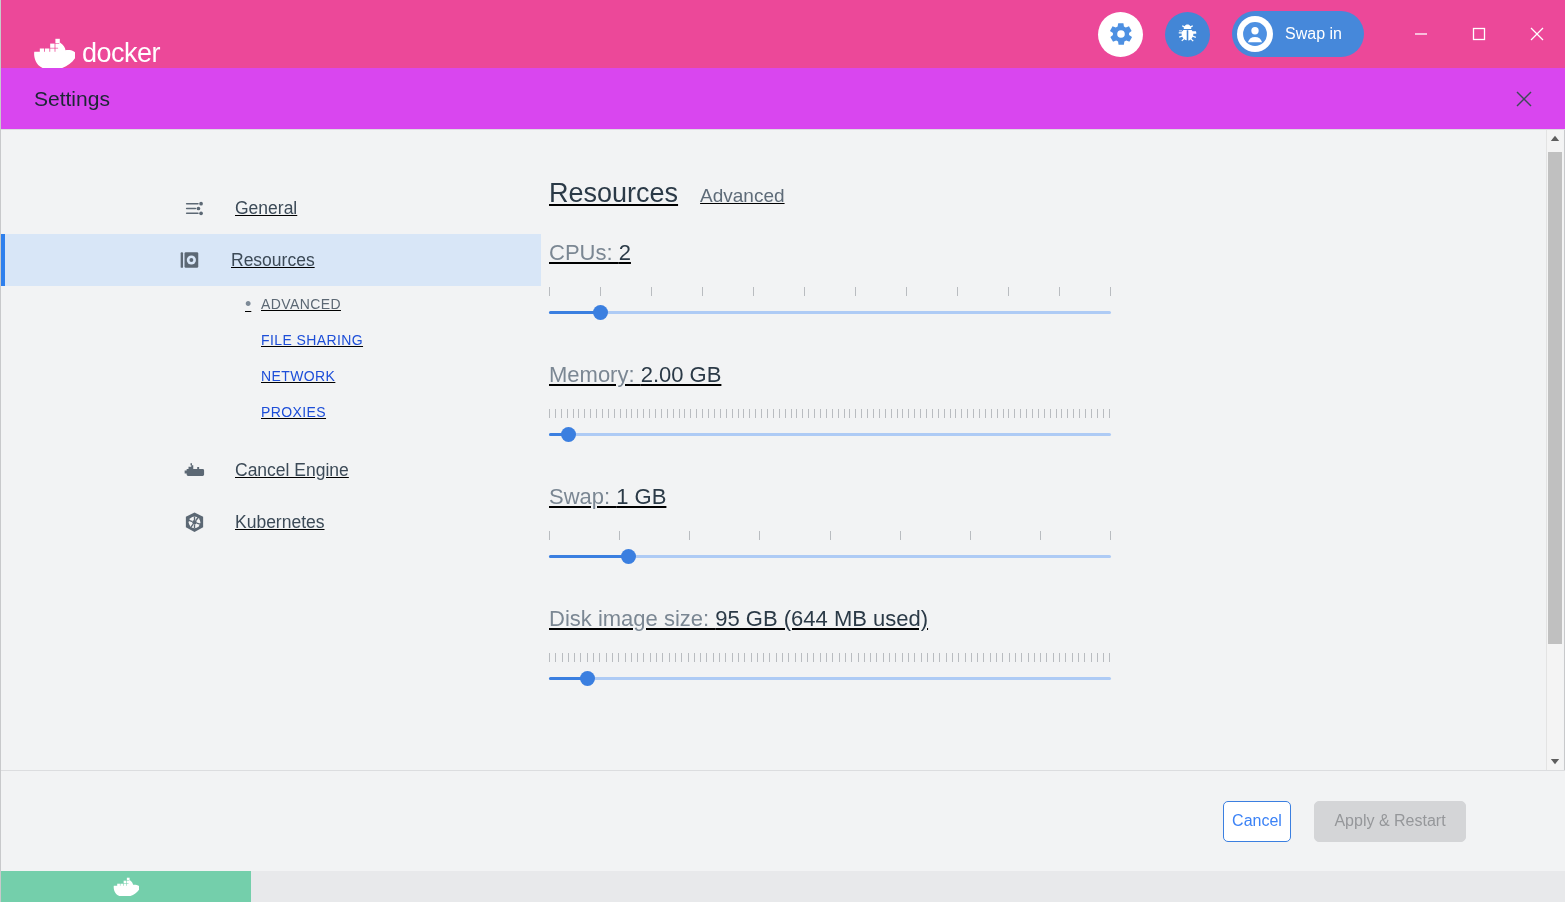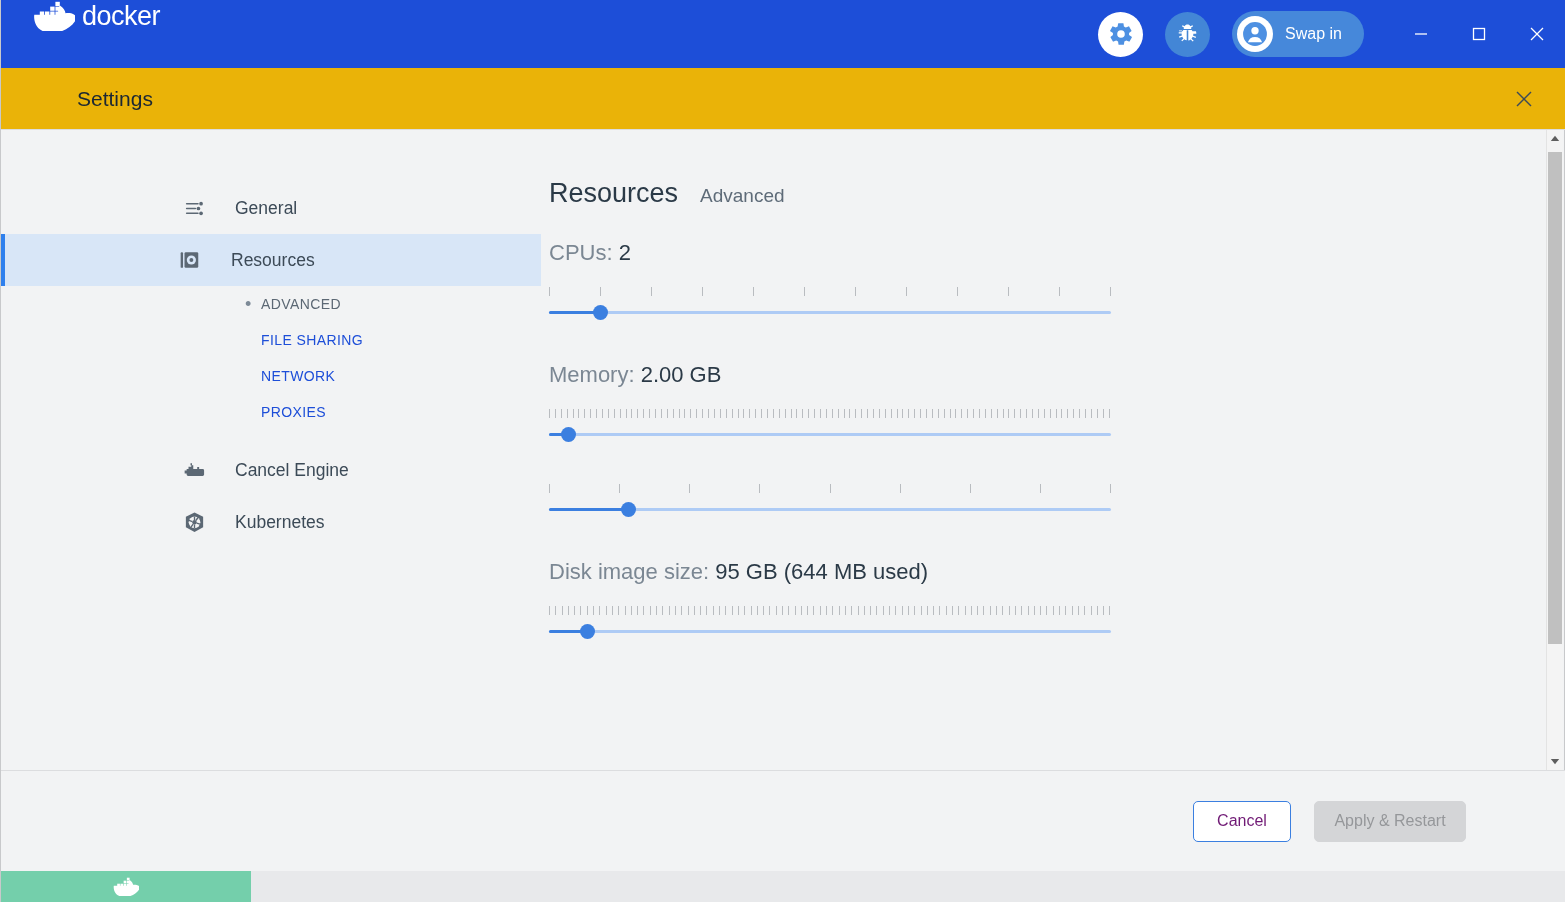--- a/index.html
+++ b/index.html
@@ -28,9 +28,9 @@
     top: 0; left: 0;
     width: 1565px;
     height: 68px;
-    background: #1d4ed8;
-    display: flex;
-    align-items: flex-start;
+    background: #ec4899;
+    display: flex;
+    align-items: flex-end;
     gap: 16px;
   }
 

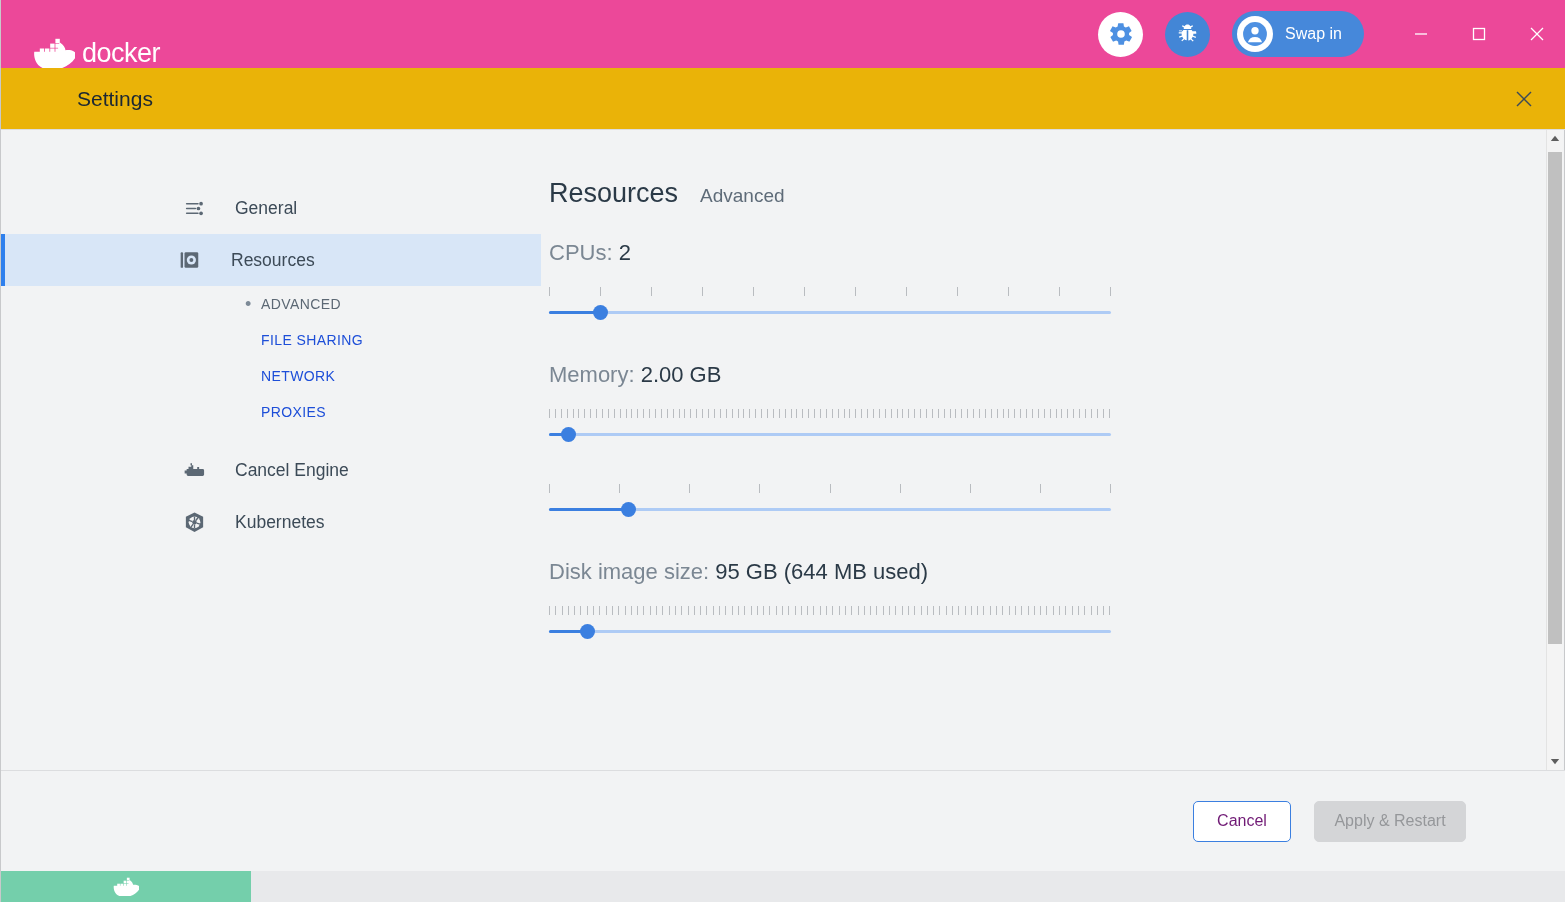--- a/index.html
+++ b/index.html
@@ -103,11 +103,10 @@
     top: 68px; left: 0;
     width: 1565px;
     height: 62px;
-    background: #eab308;
+    background: #d946ef;
     border-bottom: 1px solid #dcdddf;
     display: flex;
     align-items: center;
-    padding-left: 43px;
   }
   .settings-title {
     margin-left: 33px;

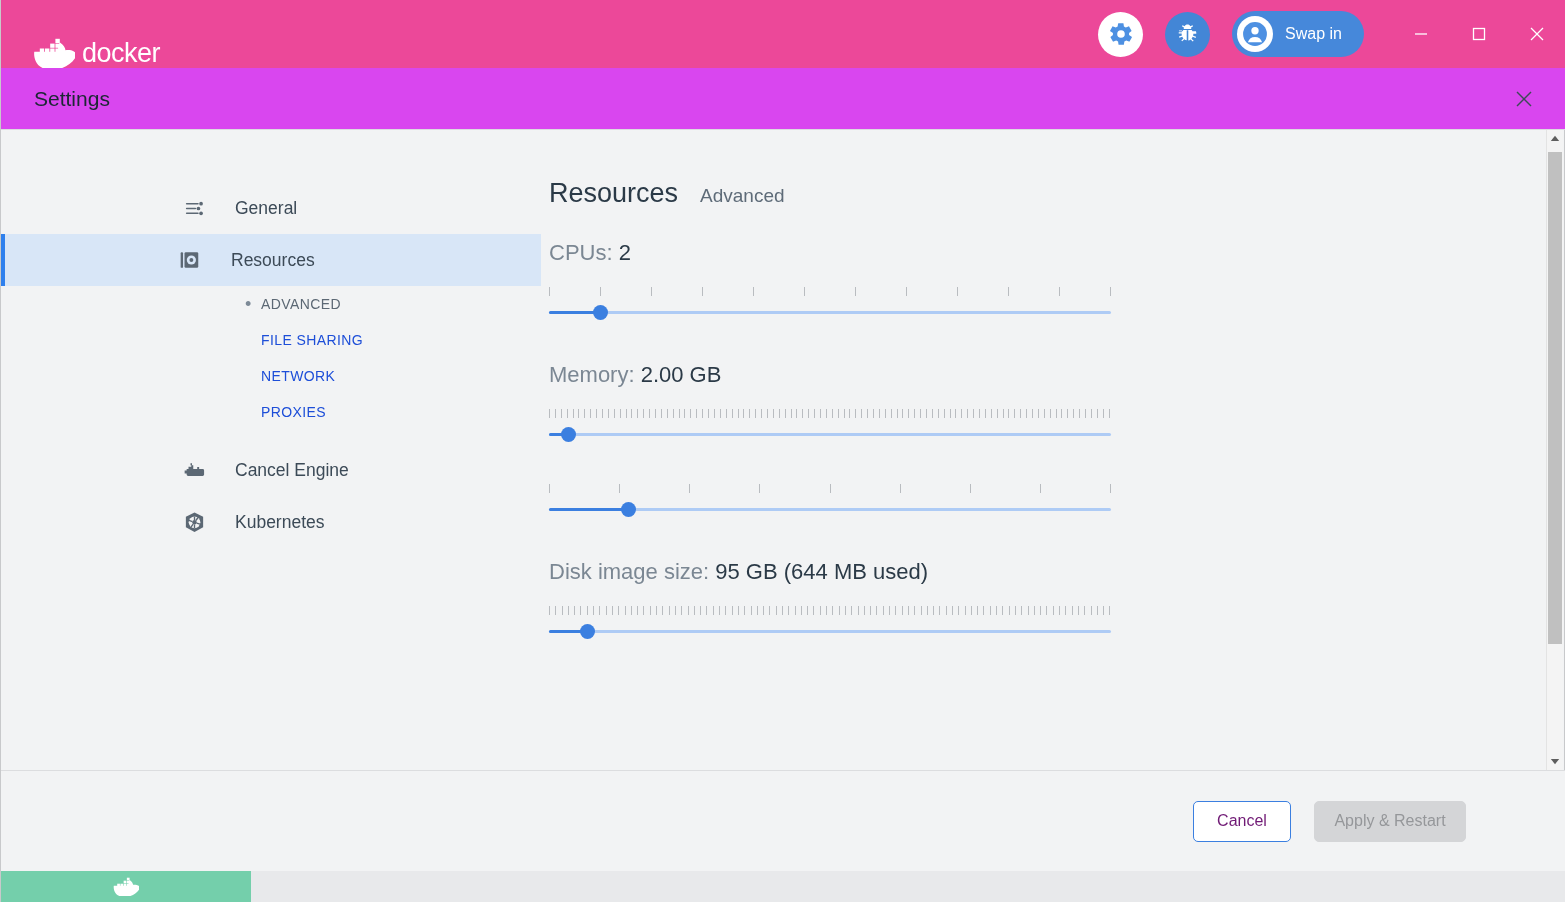--- a/index.html
+++ b/index.html
@@ -129,6 +129,7 @@
     height: 640px;
     background: #f2f3f4;
     display: flex;
+    text-decoration: underline;
   }
 
   .sidebar {

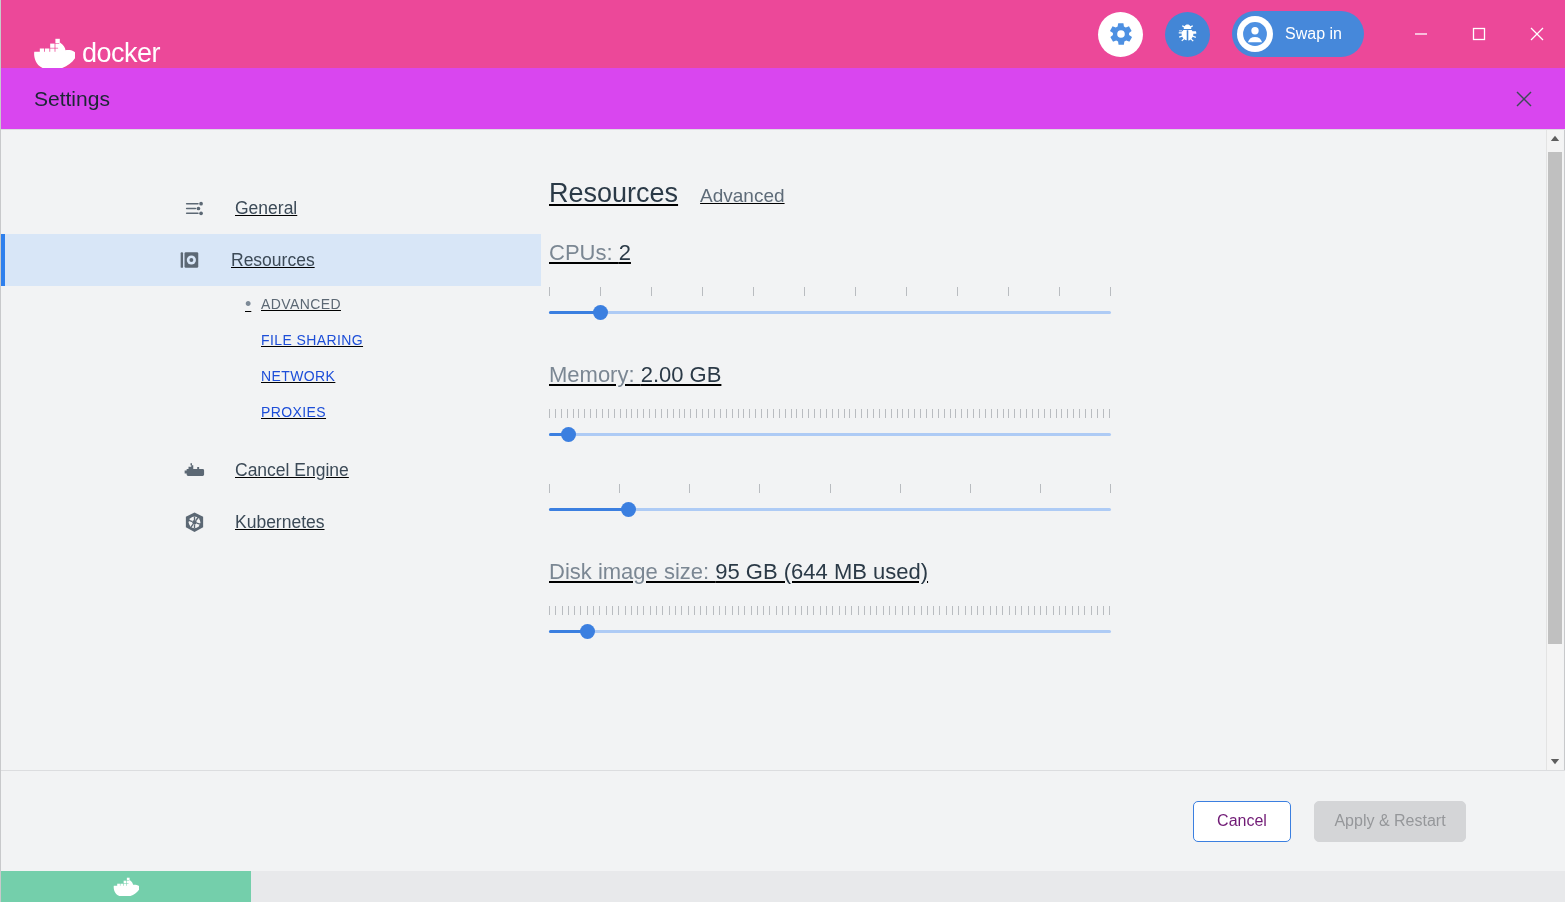--- a/index.html
+++ b/index.html
@@ -653,6 +653,7 @@
       </div>
 
       <div class="slider-block">
+        <div class="slider-label"><span>Swap: </span><b>1 GB</b></div>
         <div class="slider-wrap">
           <div class="ticks">
               <div class="tick"></div>

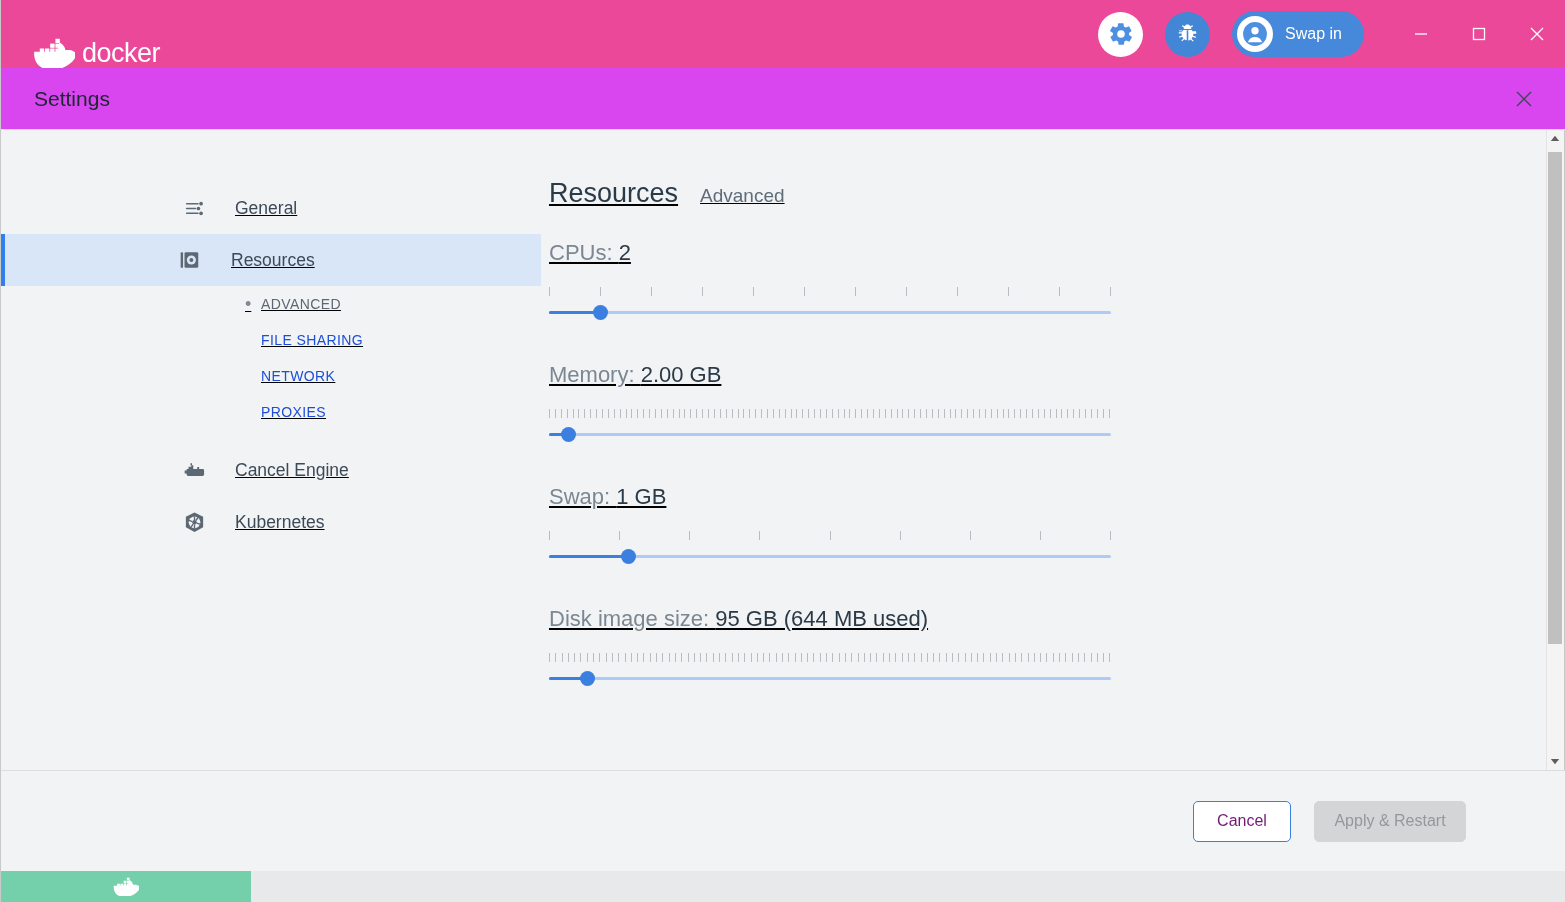--- a/index.html
+++ b/index.html
@@ -314,10 +314,10 @@
     cursor: default;
   }
   .btn-cancel {
-    width: 98px;
+    width: 68px;
     background: #ffffff;
     border: 1px solid #3b7fe0;
-    color: #701a75;
+    color: #3b82f6;
   }
   .btn-apply {
     width: 152px;

